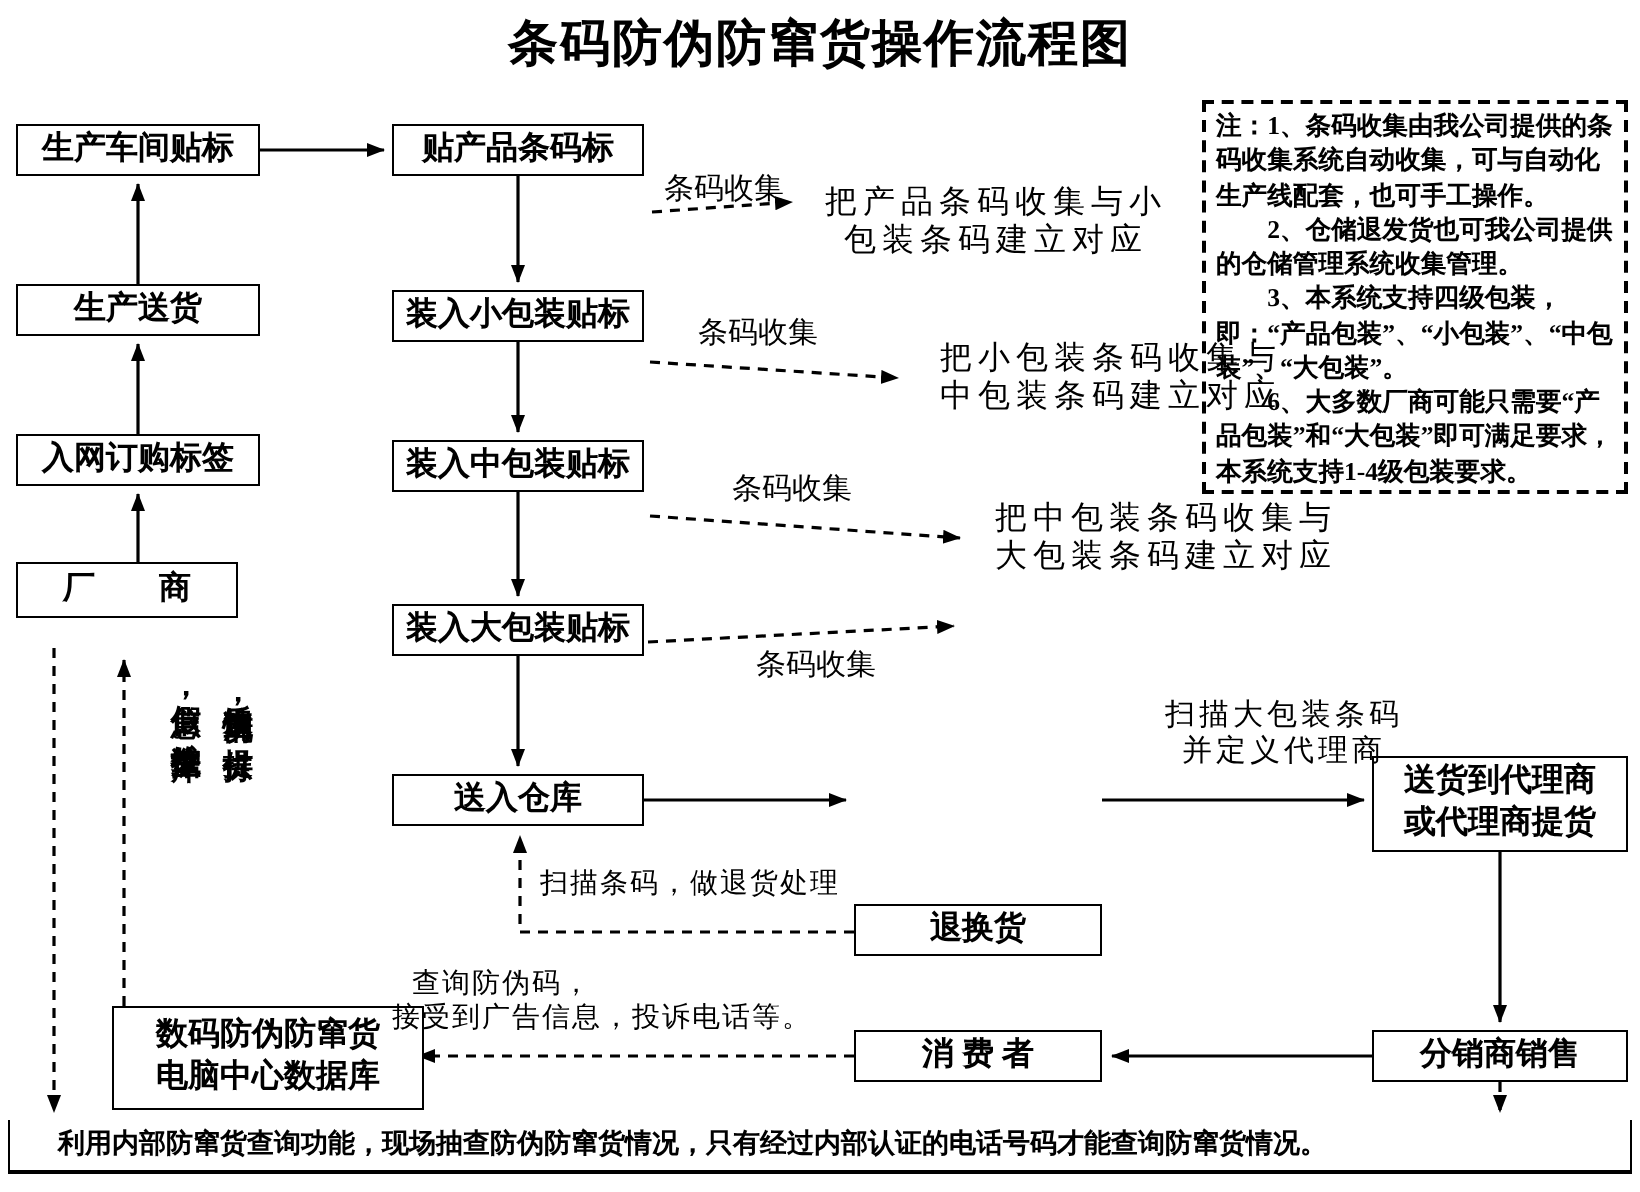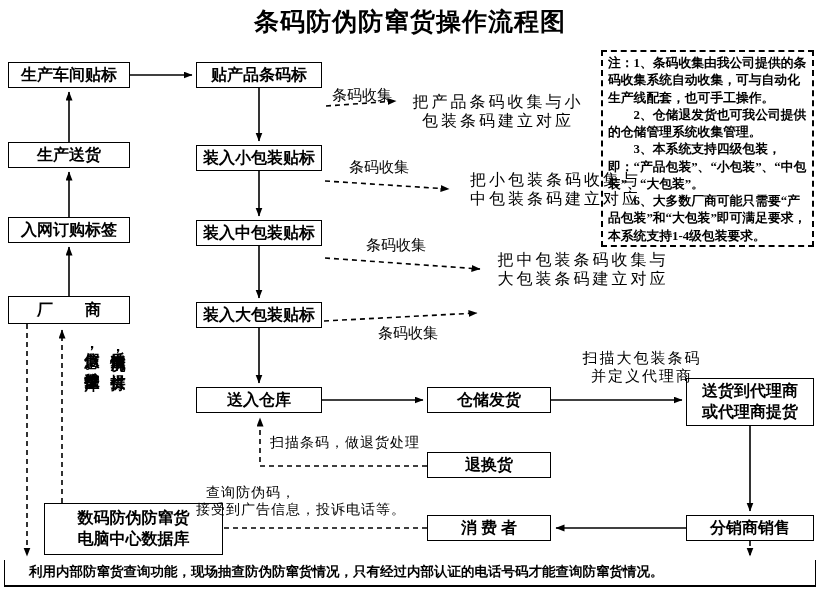--- a/index.html
+++ b/index.html
@@ -88,7 +88,7 @@
   <div class="box" style="left:8px;top:62px;width:122px;height:26px">生产车间贴标</div>
   <div class="box" style="left:8px;top:142px;width:122px;height:26px">生产送货</div>
   <div class="box" style="left:8px;top:217px;width:122px;height:26px">入网订购标签</div>
-  <div class="box" style="left:8px;top:296px;width:122px;height:28px">厂　　商</div>
+  <div class="box" style="left:8px;top:281px;width:111px;height:28px">厂　　商</div>
 
   <div class="box" style="left:196px;top:62px;width:126px;height:26px">贴产品条码标</div>
   <div class="box" style="left:196px;top:145px;width:126px;height:26px">装入小包装贴标</div>

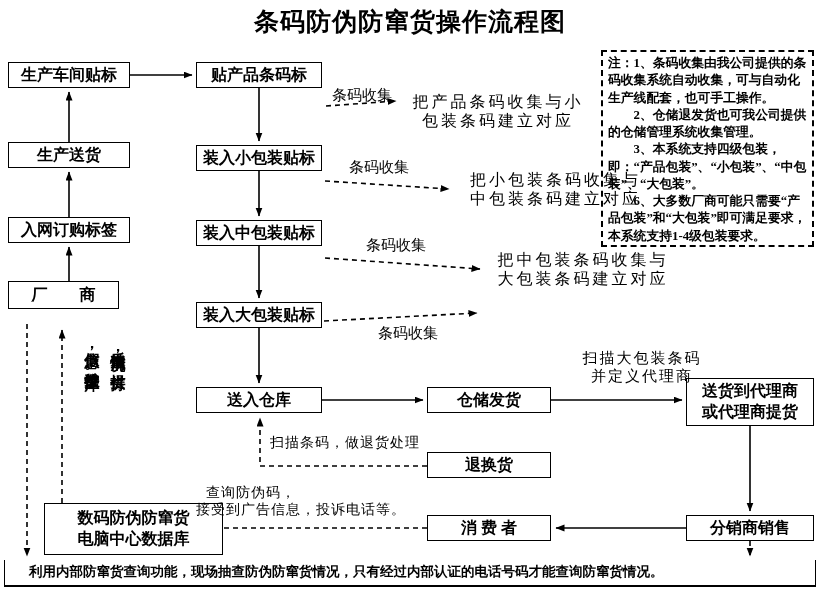--- a/index.html
+++ b/index.html
@@ -96,7 +96,6 @@
   <div class="box" style="left:196px;top:302px;width:126px;height:26px">装入大包装贴标</div>
   <div class="box" style="left:196px;top:387px;width:126px;height:26px">送入仓库</div>
 
-  <div class="box" style="left:427px;top:387px;width:124px;height:26px">仓储发货</div>
   <div class="box" style="left:686px;top:378px;width:128px;height:48px">送货到代理商
 或代理商提货</div>
   <div class="box" style="left:427px;top:452px;width:124px;height:26px">退换货</div>

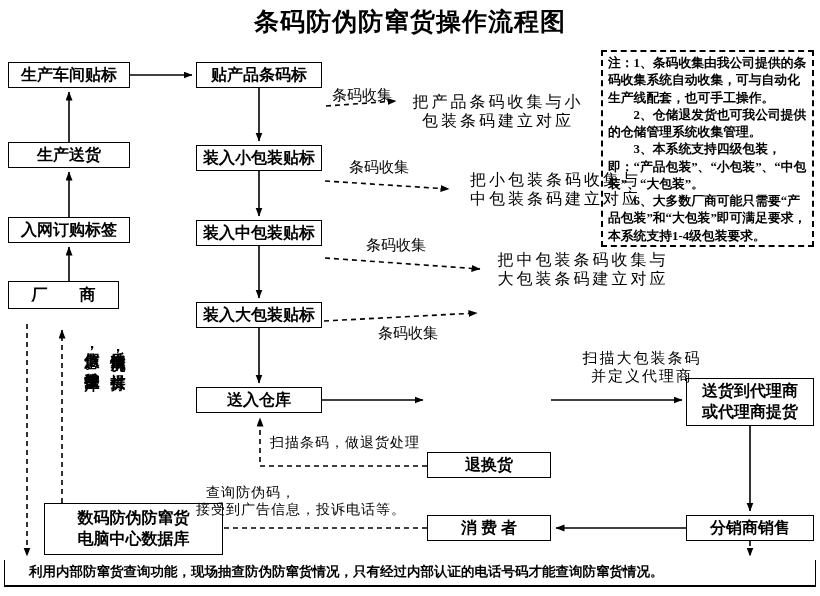--- a/index.html
+++ b/index.html
@@ -101,7 +101,7 @@
   <div class="box" style="left:427px;top:452px;width:124px;height:26px">退换货</div>
   <div class="box" style="left:427px;top:515px;width:124px;height:26px">消 费 者</div>
   <div class="box" style="left:686px;top:515px;width:128px;height:26px">分销商销售</div>
-  <div class="box" style="left:44px;top:503px;width:179px;height:52px">数码防伪防窜货
+  <div class="box" style="left:56px;top:503px;width:156px;height:52px">数码防伪防窜货
 电脑中心数据库</div>
 
   <div class="lbl" style="left:332px;top:86px">条码收集</div>

